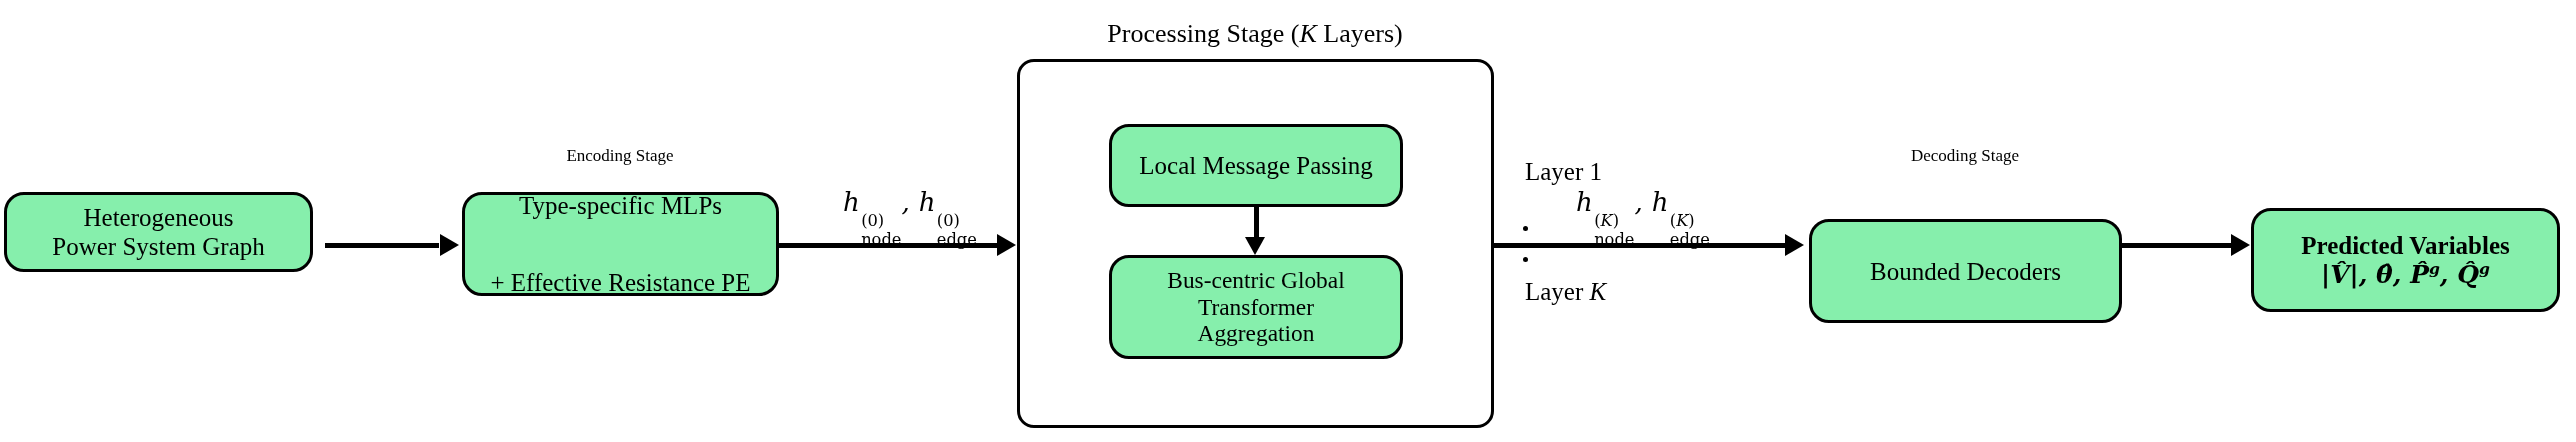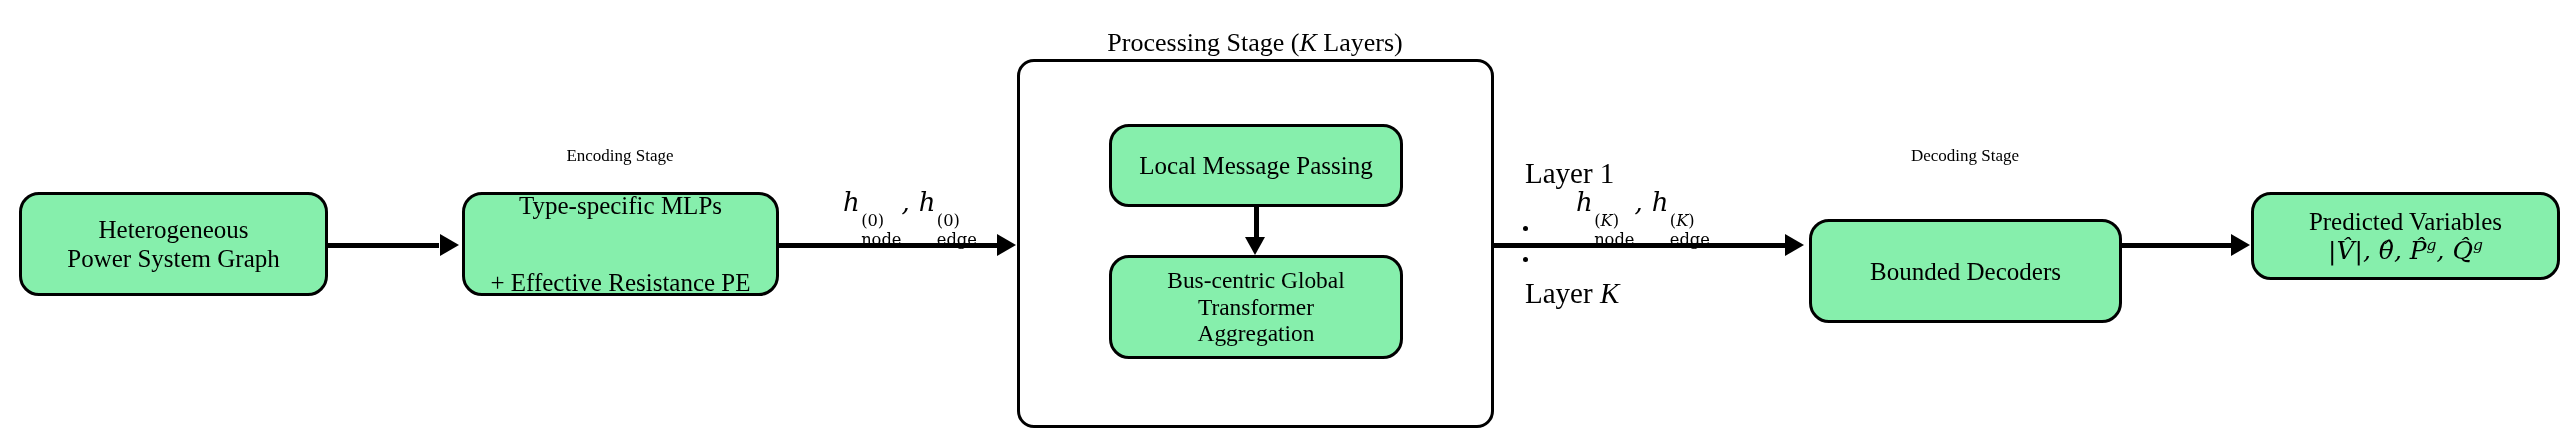--- a/index.html
+++ b/index.html
@@ -142,7 +142,7 @@
       </span>
   </div>
 
-  <div class="title" style="left:1255px; top:29px;">
+  <div class="title" style="left:1255px; top:20px;">
     <span>Processing Stage (</span><span class="it">K</span><span> Layers)</span>
   </div>
 

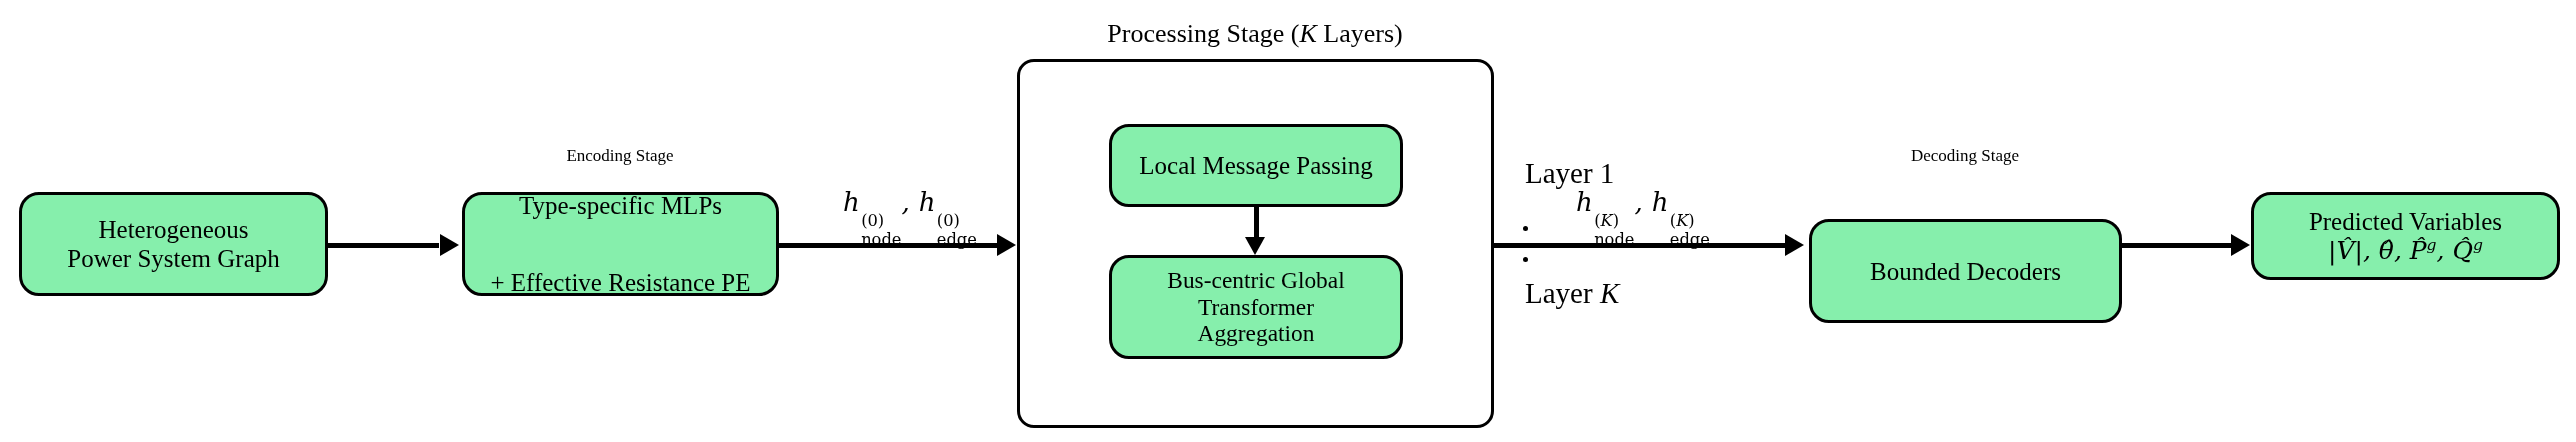--- a/index.html
+++ b/index.html
@@ -99,7 +99,7 @@
   .layerlabel {
     position: absolute;
     white-space: nowrap;
-    font-size: 29px;
+    font-size: 25px;
     line-height: 1.1;
   }
   .dot {

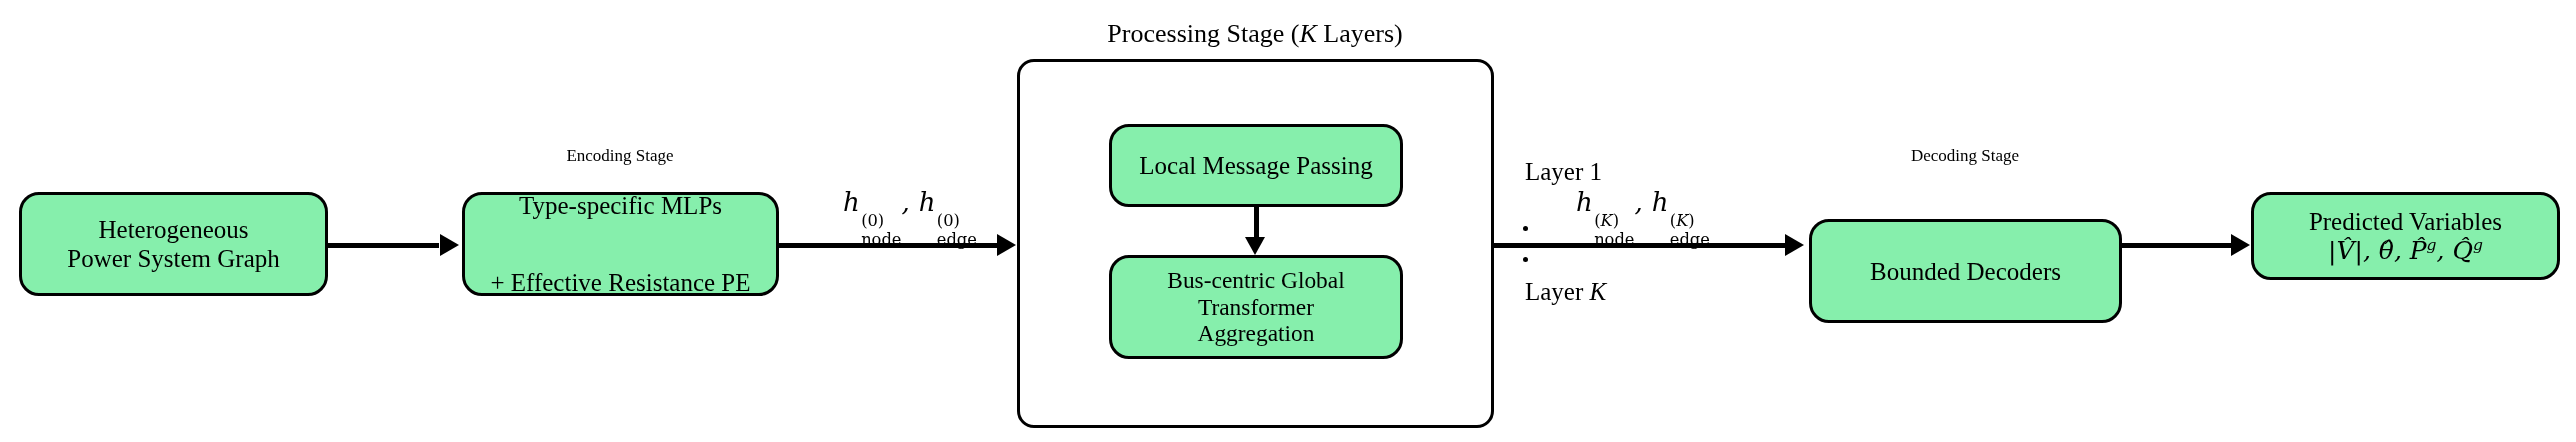--- a/index.html
+++ b/index.html
@@ -114,7 +114,7 @@
 
 <div class="canvas">
 
-  <div class="nbox" style="left:19px; top:192px; width:309px; height:104px;">
+  <div class="nbox" style="left:4px; top:192px; width:309px; height:80px;">
     <div>Heterogeneous</div>
     <div>Power System Graph</div>
   </div>

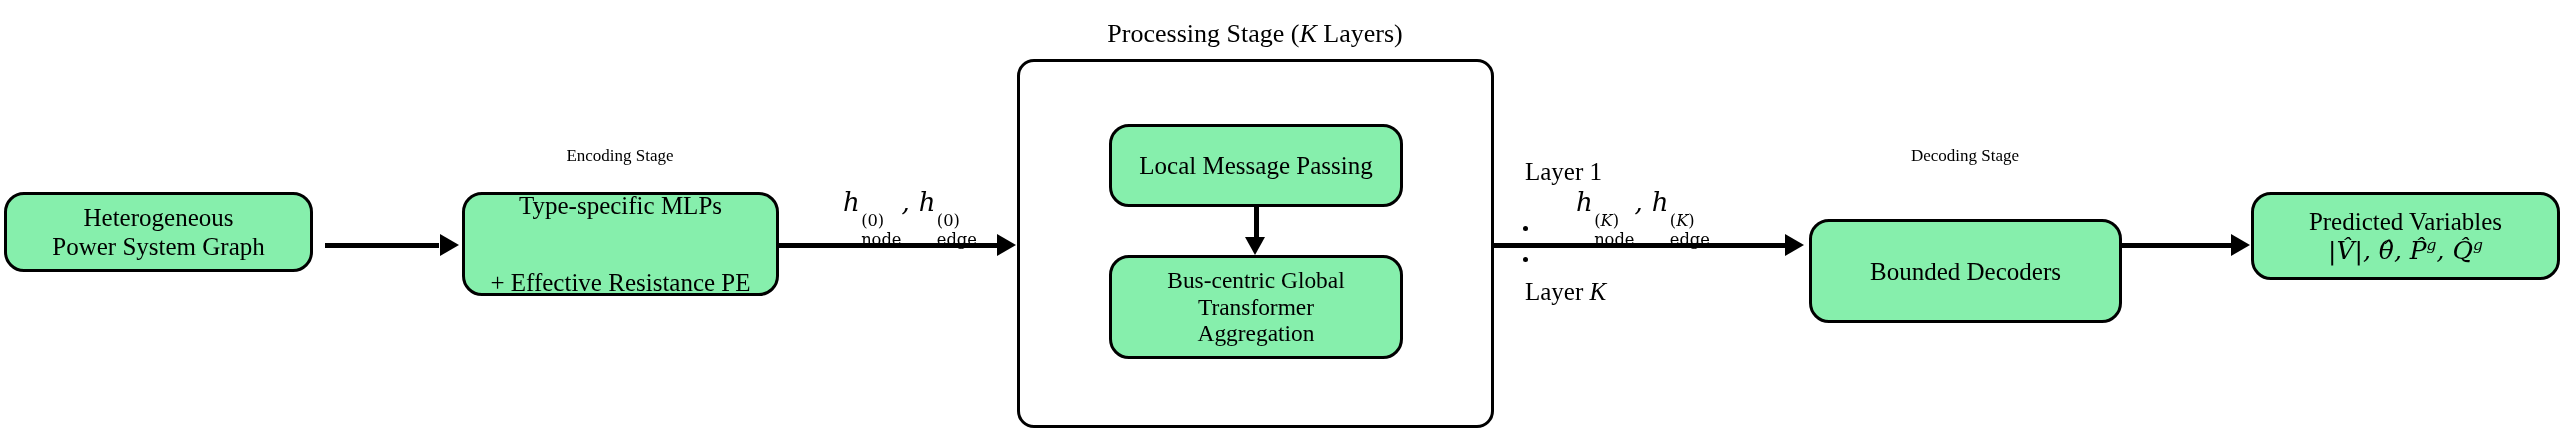--- a/index.html
+++ b/index.html
@@ -190,7 +190,7 @@
   <div class="hshaft" style="left:2122px; top:243px; width:109px;"></div>
   <div class="hhead" style="left:2231px; top:234px;"></div>
 
-  <div class="nbox" style="left:2251px; top:192px; width:309px; height:88px;">
+  <div class="nbox" style="left:2251px; top:208px; width:309px; height:104px;font-weight:bold;">
     <div>Predicted Variables</div>
     <div class="mathline">
       <span>|V̂|, θ̂, P̂</span><sup>g</sup><span>, Q̂</span><sup>g</sup>

